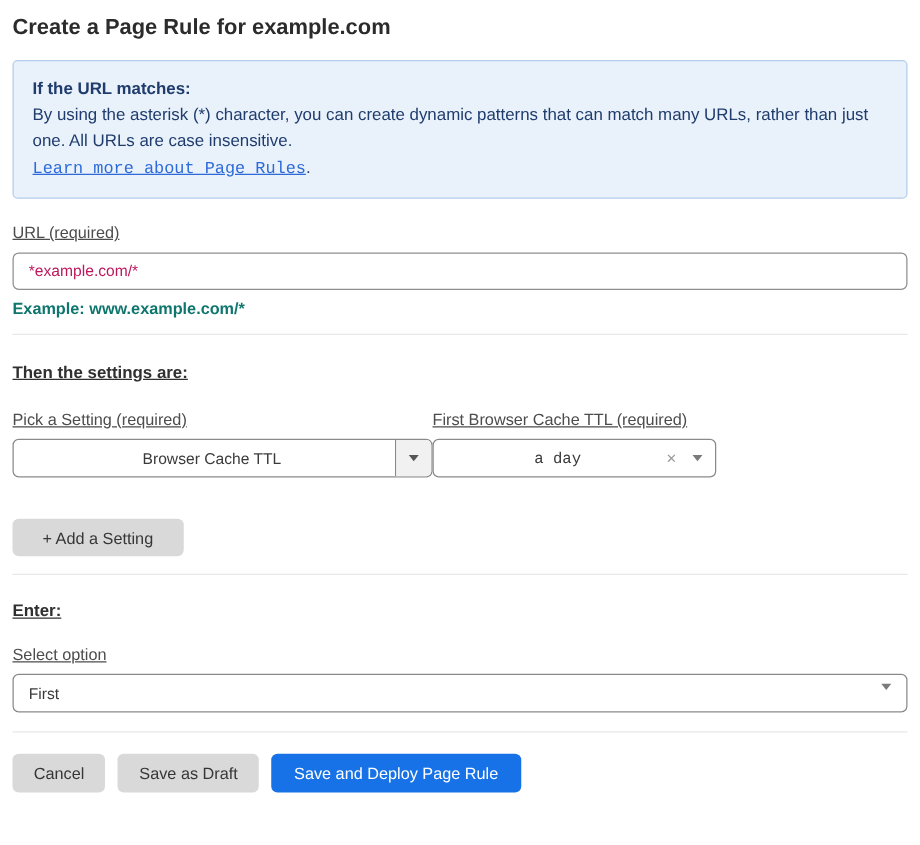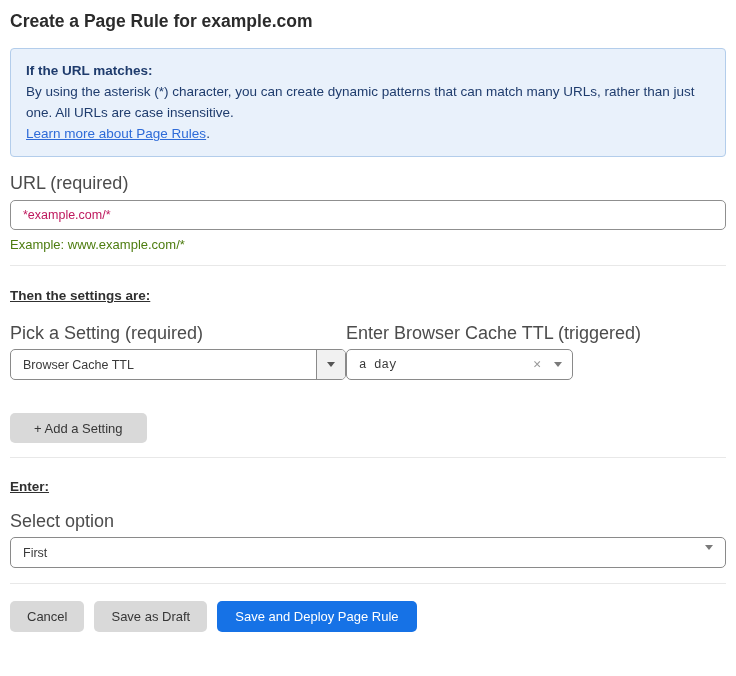--- a/index.html
+++ b/index.html
@@ -36,6 +36,7 @@
     color: #2e6bd8;
     text-decoration: underline;
     cursor: pointer;
+    font-family: Liberation Mono, monospace;
   }
 
   .field-label {

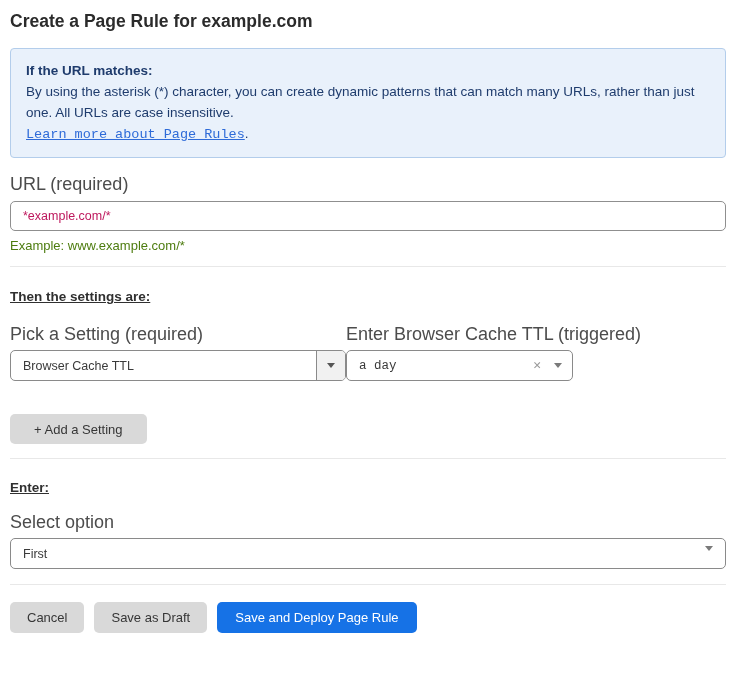--- a/index.html
+++ b/index.html
@@ -41,9 +41,10 @@
 
   .field-label {
     margin-top: 19px;
-    font-size: 18px;
+    font-size: 13px;
     color: #4c4c4c;
     line-height: 15px;
+    text-decoration: underline;
   }
 
   .text-input {

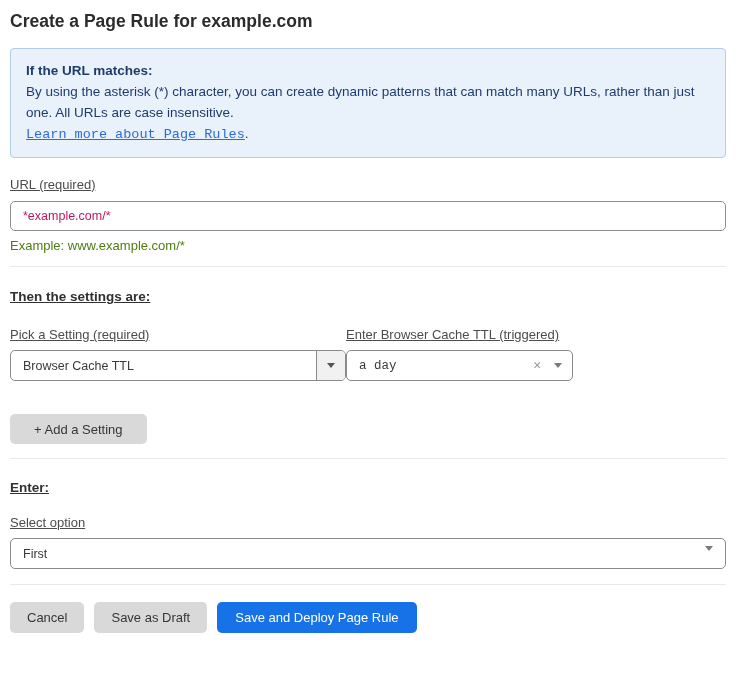--- a/index.html
+++ b/index.html
@@ -65,8 +65,9 @@
   .helper-text {
     margin-top: 7px;
     font-size: 13px;
-    color: #4d7c0f;
+    color: #0f766e;
     line-height: 15px;
+    font-weight: bold;
   }
 
   .divider {

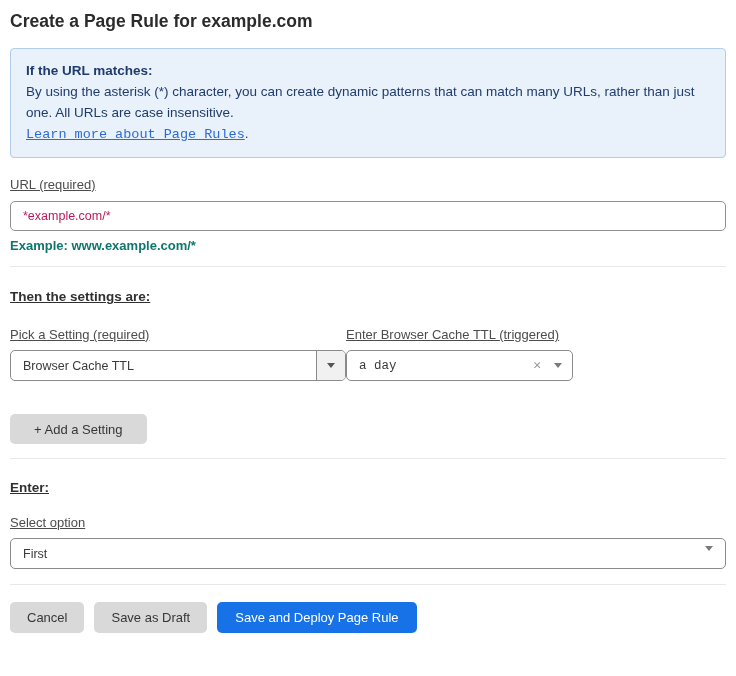--- a/index.html
+++ b/index.html
@@ -227,7 +227,7 @@
       </div>
     </div>
     <div class="settings-col">
-      <div class="field-label">Enter Browser Cache TTL (triggered)</div>
+      <div class="field-label">First Browser Cache TTL (required)</div>
       <div class="select-control ttl-select">
         <span class="select-value">a day</span>
         <span class="clear-icon">✕</span>

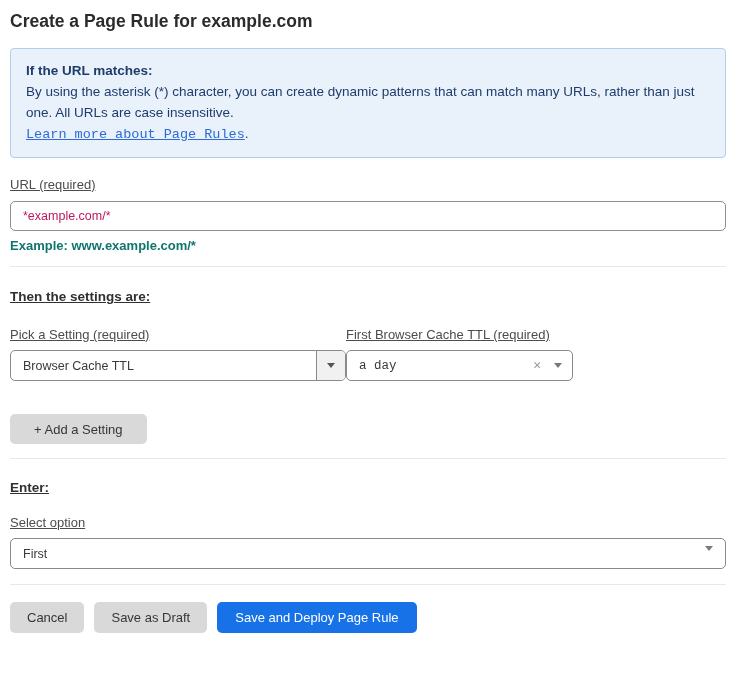--- a/index.html
+++ b/index.html
@@ -104,6 +104,7 @@
     font-size: 12.5px;
     color: #3a3a3a;
     cursor: pointer;
+    text-align: center;
   }
   .setting-select { width: 336px; }
   .setting-select .select-value {

